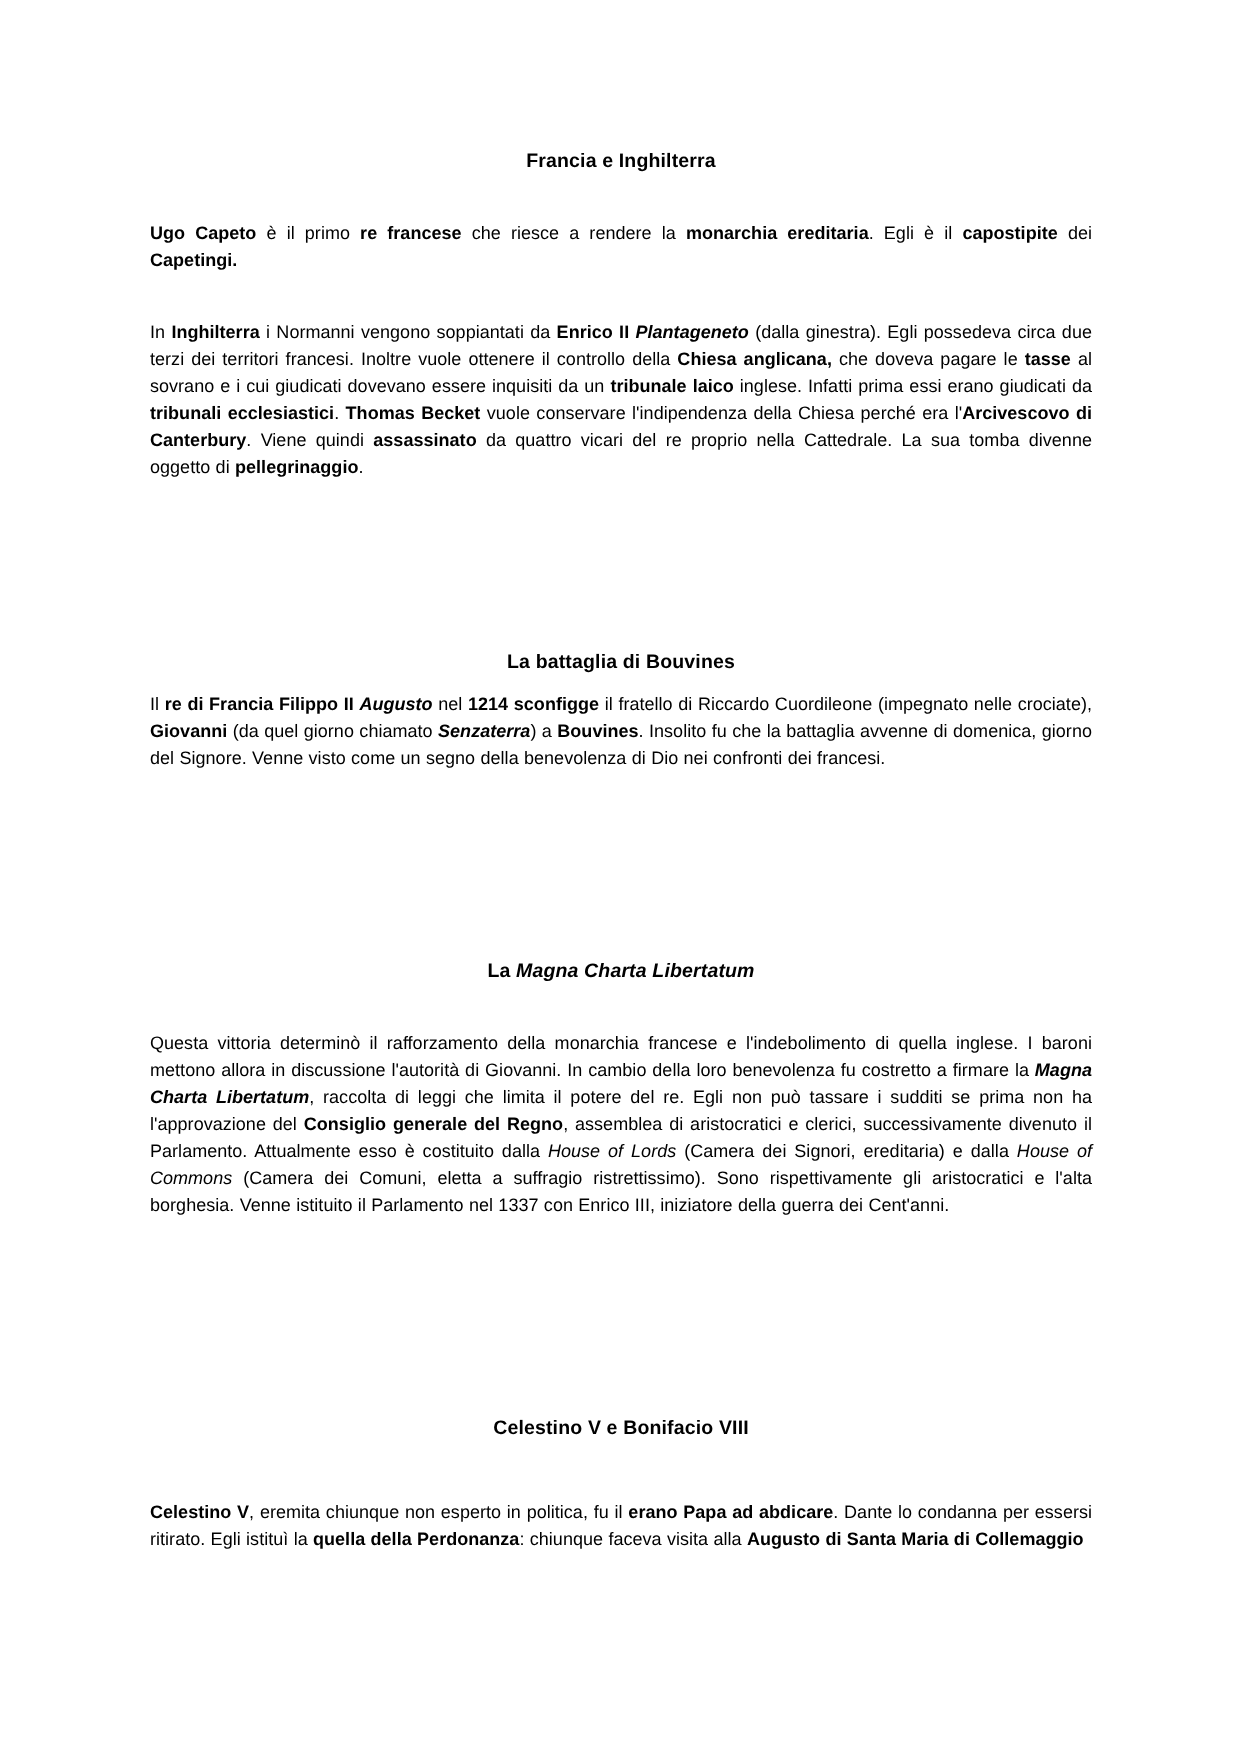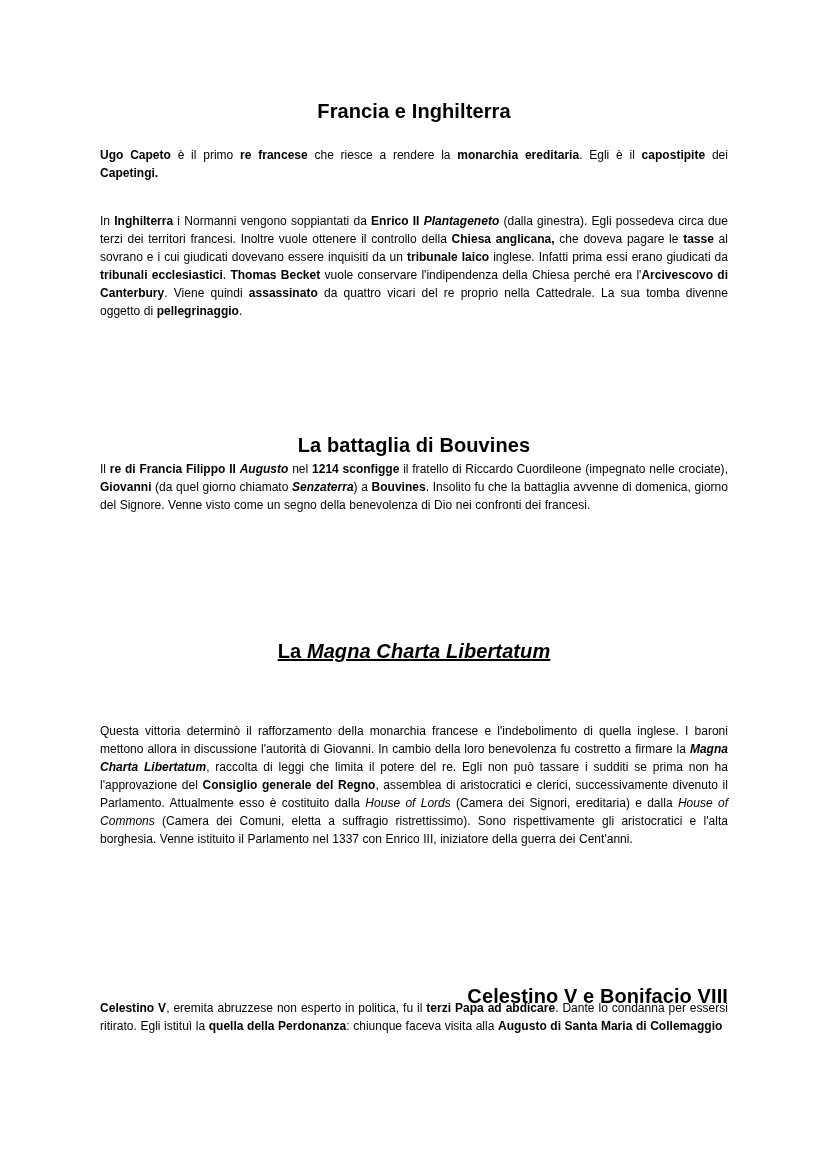--- a/index.html
+++ b/index.html
@@ -29,7 +29,7 @@
     width: 628px;
   }
   h2.section-heading {
-    font-size: 20px;
+    font-size: 13px;
     font-weight: bold;
     text-align: center;
     margin: 0;

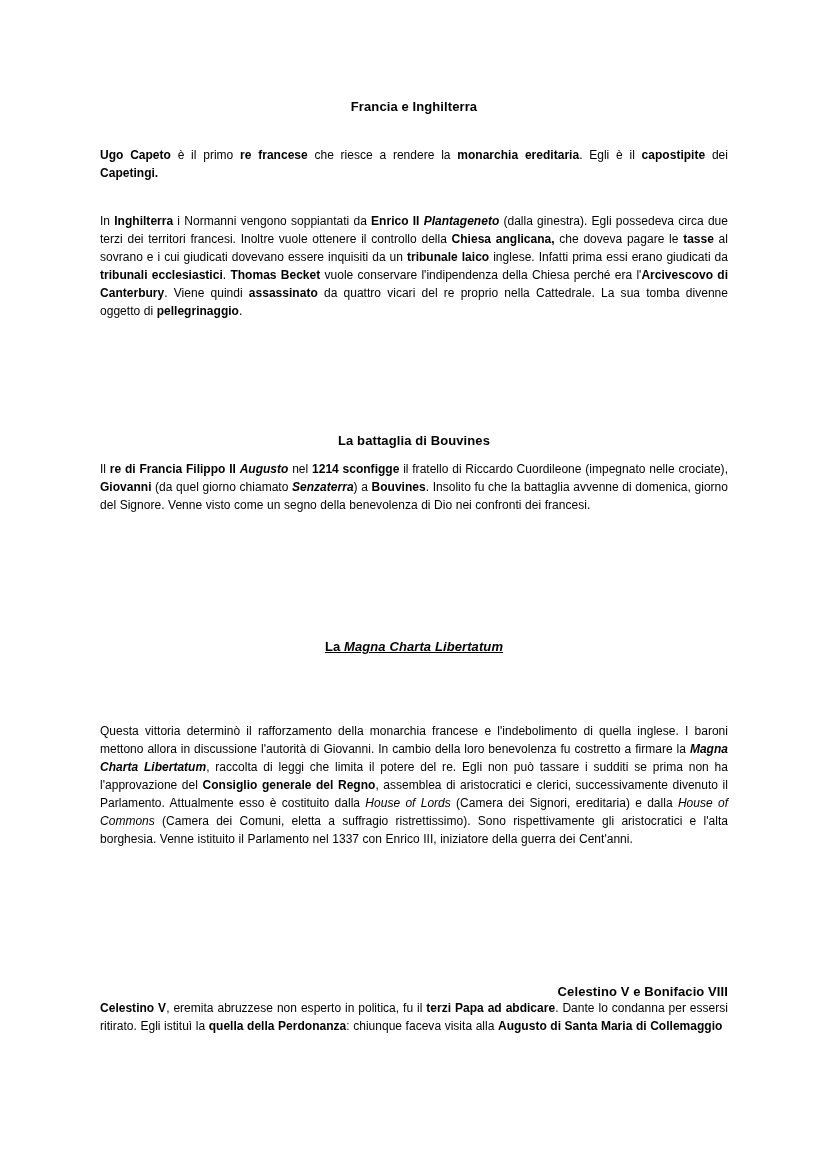--- a/index.html
+++ b/index.html
@@ -58,7 +58,7 @@
   #p-inghilterra  { top: 212px; }
   #h-bouvines     { top: 433px; }
   #p-bouvines     { top: 460px; }
-  #h-magna        { top: 639px; text-decoration: underline; }
+  #h-magna        { top: 639px; }
   #p-magna        { top: 722px; }
   #h-celestino    { top: 984px; text-align: right; }
   #p-celestino    { top: 999px; }

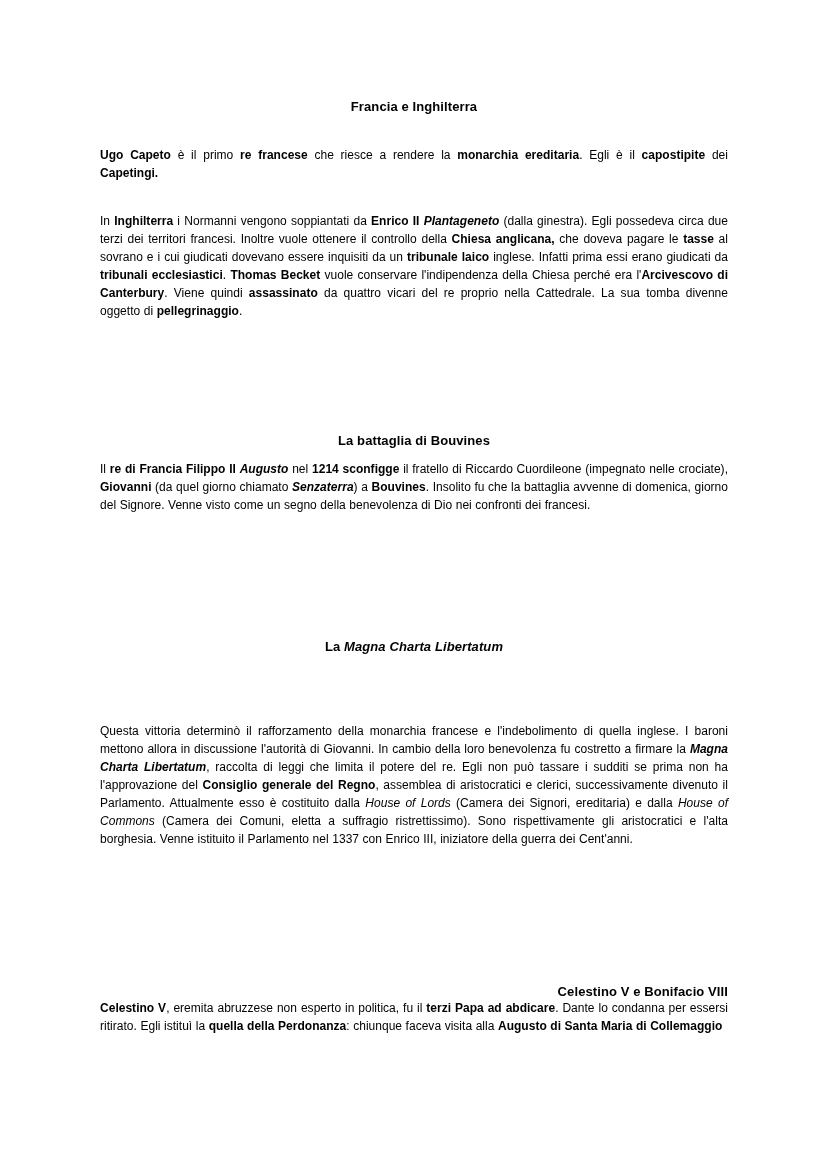--- a/index.html
+++ b/index.html
@@ -59,7 +59,7 @@
   #h-bouvines     { top: 433px; }
   #p-bouvines     { top: 460px; }
   #h-magna        { top: 639px; }
-  #p-magna        { top: 722px; }
+  #p-magna        { top: 686px; }
   #h-celestino    { top: 984px; text-align: right; }
   #p-celestino    { top: 999px; }
 </style>

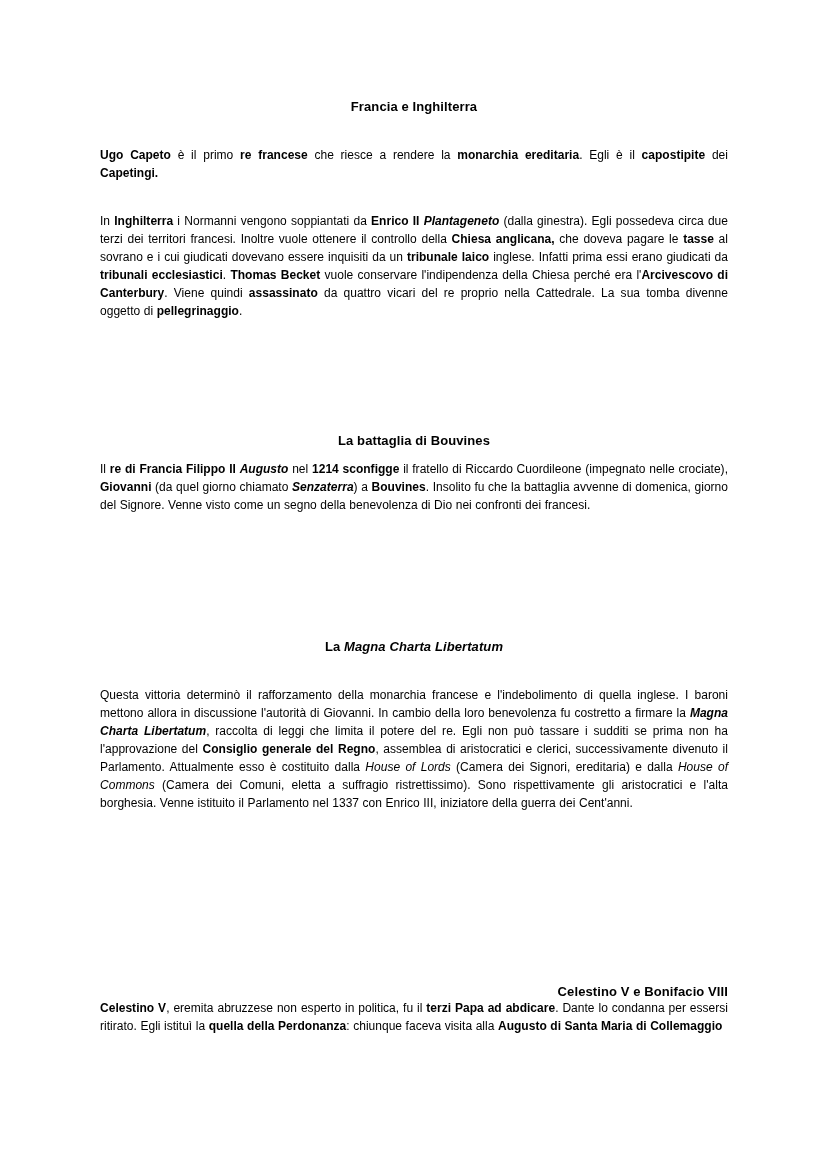--- a/index.html
+++ b/index.html
@@ -60,7 +60,7 @@
   #p-bouvines     { top: 460px; }
   #h-magna        { top: 639px; }
   #p-magna        { top: 686px; }
-  #h-celestino    { top: 984px; text-align: right; }
+  #h-celestino    { top: 944px; }
   #p-celestino    { top: 999px; }
 </style>
 </head>

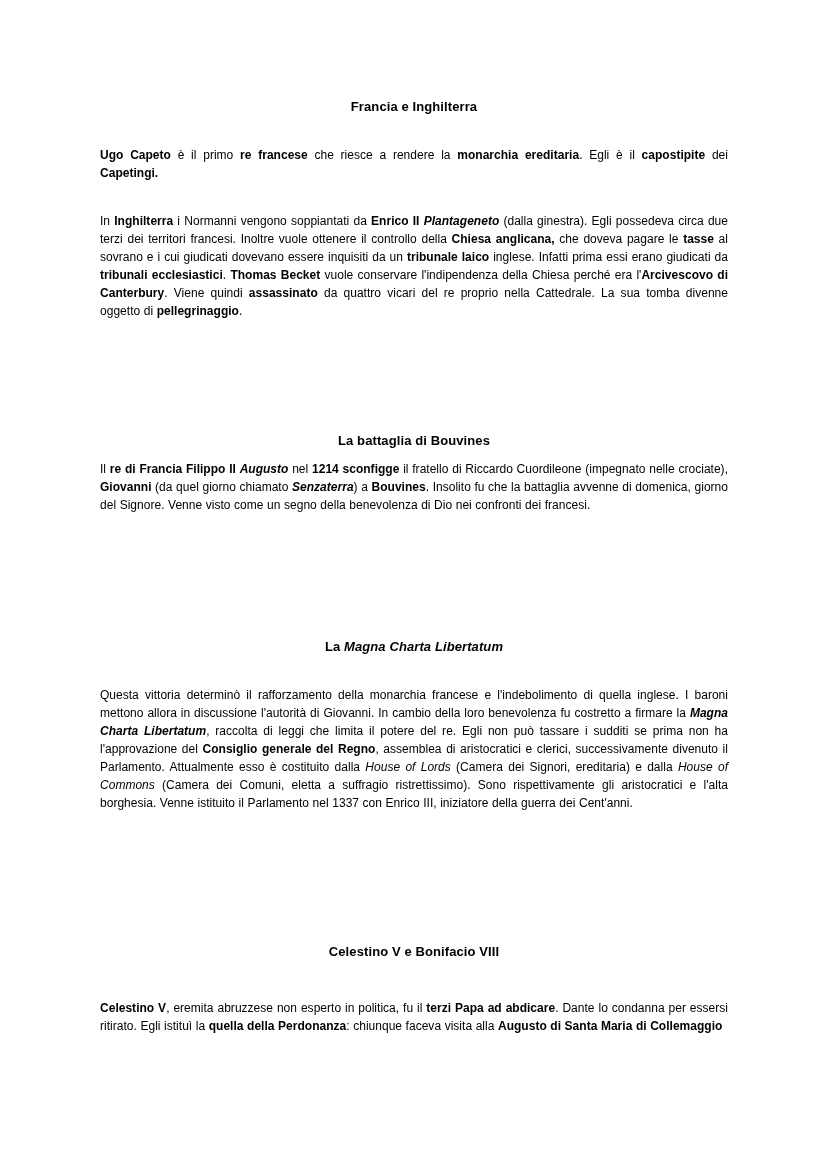--- a/index.html
+++ b/index.html
@@ -85,7 +85,7 @@
 
     <h2 class="section-heading blk" id="h-celestino">Celestino V e Bonifacio VIII</h2>
 
-    <p class="body-par blk" id="p-celestino"><b>Celestino V</b><span>, eremita abruzzese non esperto in politica, fu il </span><b>terzi Papa ad abdicare</b><span>. Dante lo condanna per essersi ritirato. Egli istituì la </span><b>quella della Perdonanza</b><span>: chiunque faceva visita alla </span><b>Augusto di Santa Maria di Collemaggio</b></p>
+    <p class="body-par blk" id="p-celestino"><b>Celestino V</b><span>, eremita chiunque non esperto in politica, fu il </span><b>terzi Papa ad abdicare</b><span>. Dante lo condanna per essersi ritirato. Egli istituì la </span><b>quella della Perdonanza</b><span>: chiunque faceva visita alla </span><b>Augusto di Santa Maria di Collemaggio</b></p>
 
   </div>
 </div>

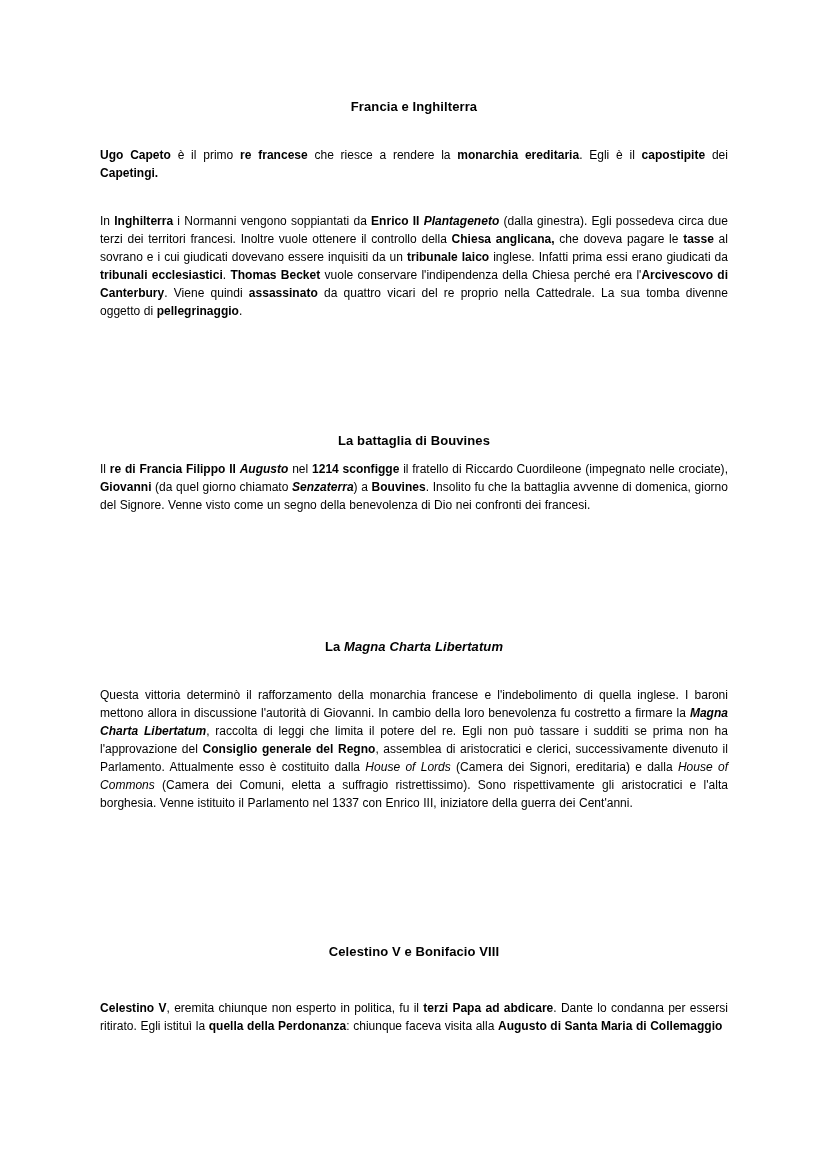--- a/index.html
+++ b/index.html
@@ -85,7 +85,7 @@
 
     <h2 class="section-heading blk" id="h-celestino">Celestino V e Bonifacio VIII</h2>
 
-    <p class="body-par blk" id="p-celestino"><b>Celestino V</b><span>, eremita chiunque non esperto in politica, fu il </span><b>terzi Papa ad abdicare</b><span>. Dante lo condanna per essersi ritirato. Egli istituì la </span><b>quella della Perdonanza</b><span>: chiunque faceva visita alla </span><b>Augusto di Santa Maria di Collemaggio</b></p>
+    <p class="body-par blk" id="p-celestino"><b>Celestino V</b><span>, eremita chiunque non esperto in politica, fu il </span><b>erano Papa ad abdicare</b><span>. Dante lo condanna per essersi ritirato. Egli istituì la </span><b>quella della Perdonanza</b><span>: chiunque faceva visita alla </span><b>Augusto di Santa Maria di Collemaggio</b></p>
 
   </div>
 </div>

